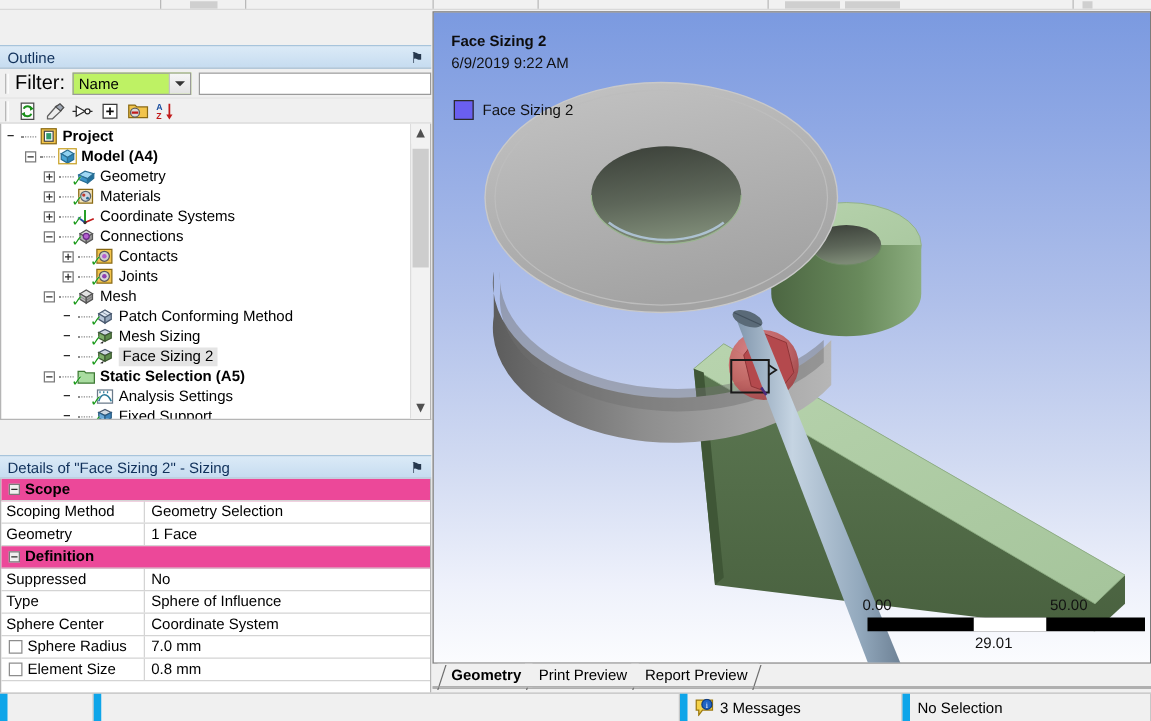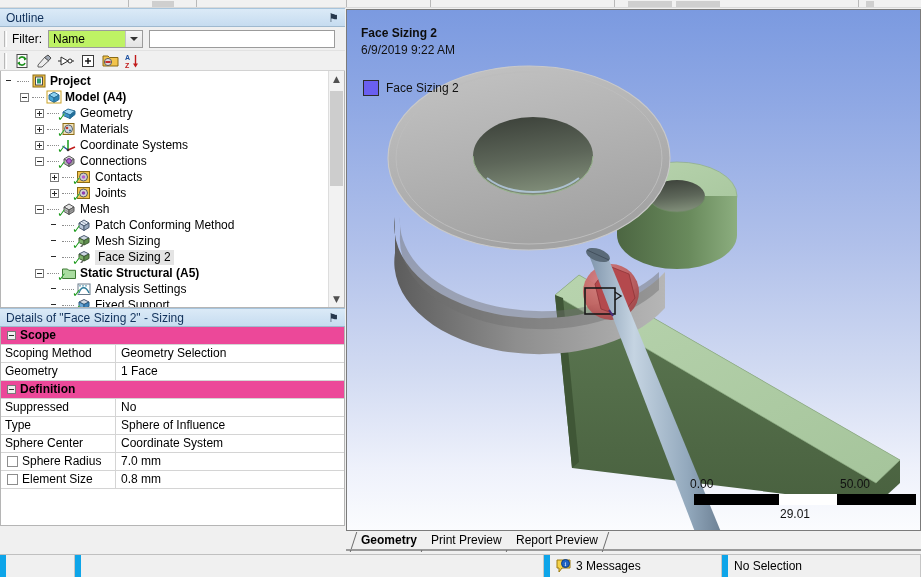--- a/index.html
+++ b/index.html
@@ -45,6 +45,7 @@
     padding-left: 6px;
     font-size: 12px;
     color: #10305a;
+    margin-top: 28px;
   }
   .panel-header .pin {
     position: absolute; right: 6px; top: 2px;

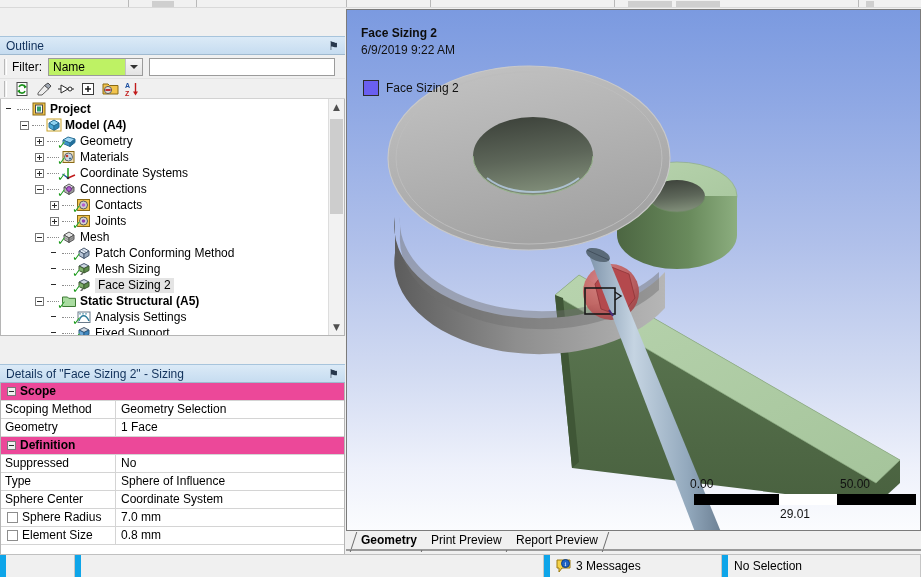--- a/index.html
+++ b/index.html
@@ -61,7 +61,7 @@
     border-bottom: 1px solid #e2e2e2;
   }
   .grip { width: 3px; height: 16px; border-left: 1px solid #b8b8b8; border-right:1px solid #fff; margin-right: 5px; }
-  .filter-label { font-size: 12px; margin-right: 6px; }
+  .filter-label { font-size: 16px; margin-right: 6px; }
   .combo {
     position: relative;
     width: 95px; height: 18px; background: #bef264;

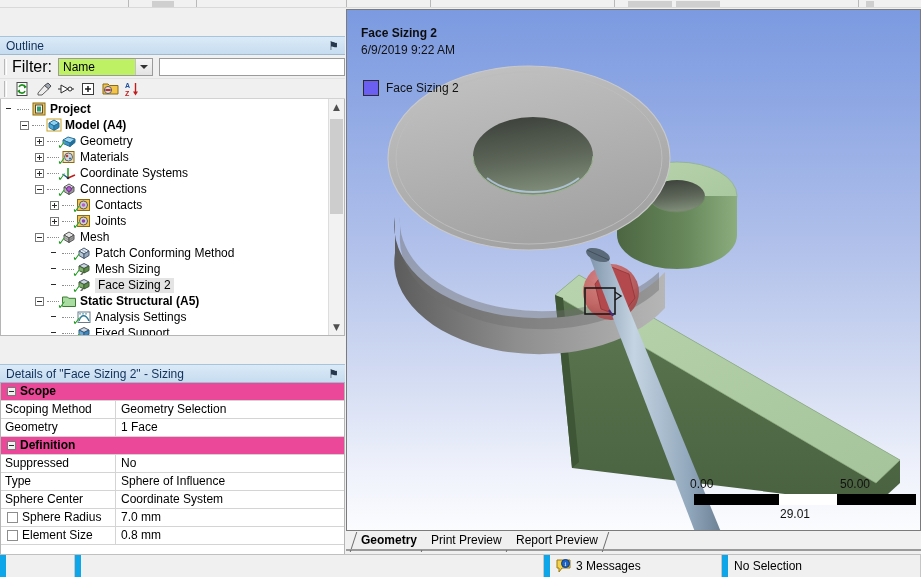--- a/index.html
+++ b/index.html
@@ -480,7 +480,7 @@
             <span class="ico"><svg width="16" height="14" viewBox="0 0 16 14">
                 <path d="M1.5,3 h5 l1.2,1.3 H14.5 V12.5 H1.5 Z" fill="#a9dca0" stroke="#3e7a34"></path>
               </svg><span class="chk">✓</span></span>
-            <span class="tlabel bold">Static Structural (A5)</span>
+            <span class="tlabel bold">Static Selection (A5)</span>
           </div>
           <div class="tnode">
             <span class="indent" style="width: 45px;"></span>

